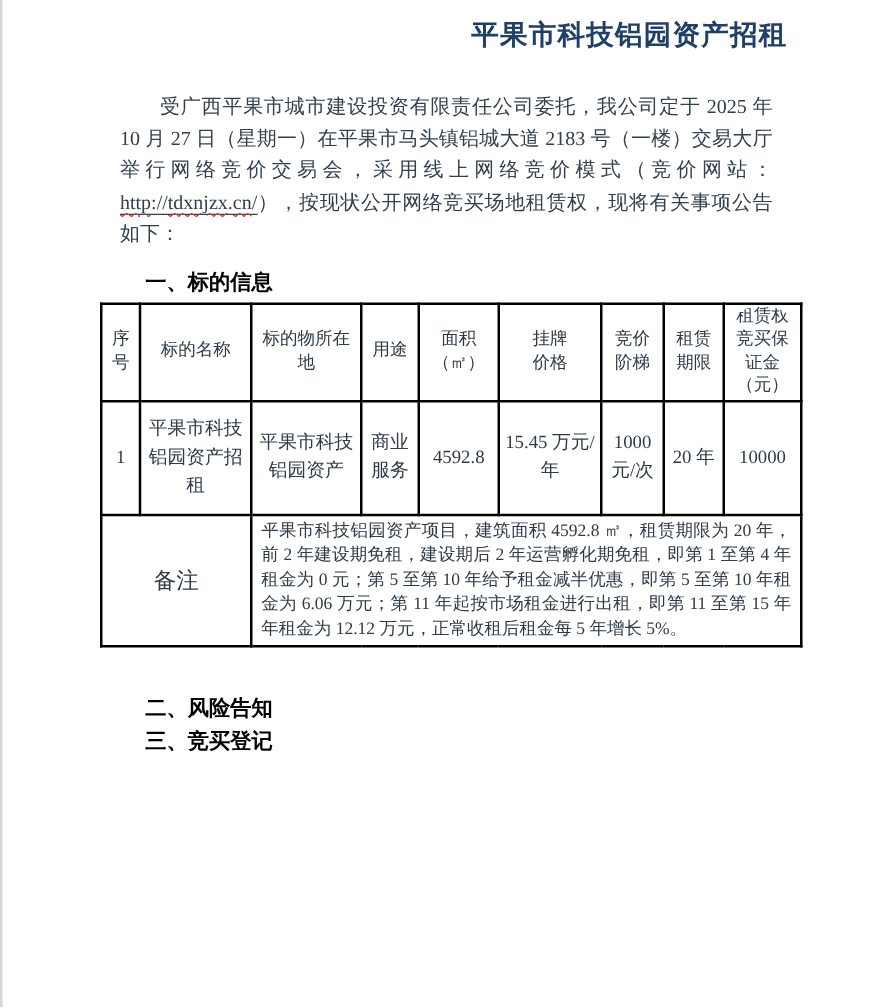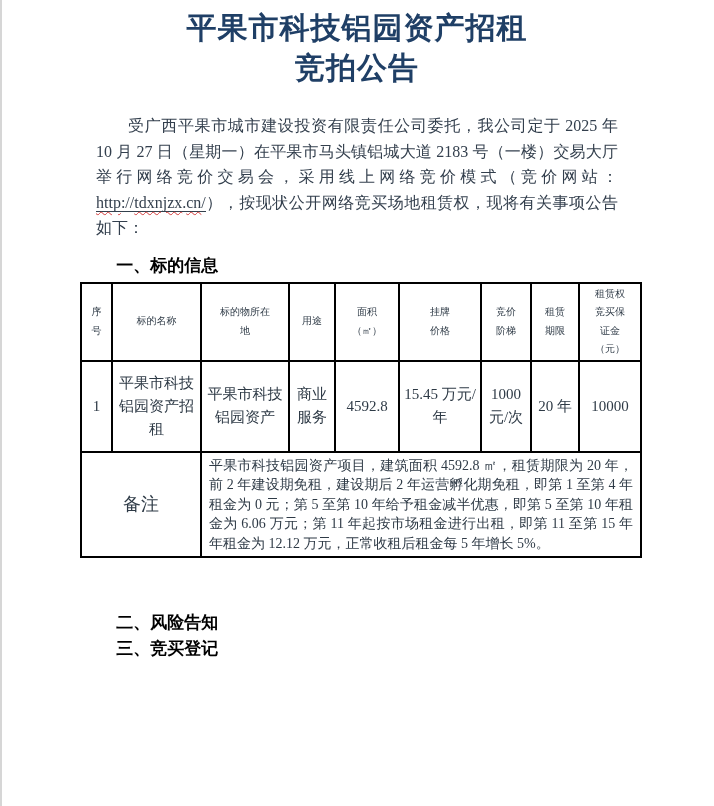--- a/index.html
+++ b/index.html
@@ -24,10 +24,10 @@
     padding: 8px 84px 0 84px;
   }
   .doc-title {
-    text-align: center;
+    text-align: right;
     color: #1f3f66;
     font-weight: 700;
-    font-size: 30px;
+    font-size: 22px;
     line-height: 40px;
     letter-spacing: 1px;
   }

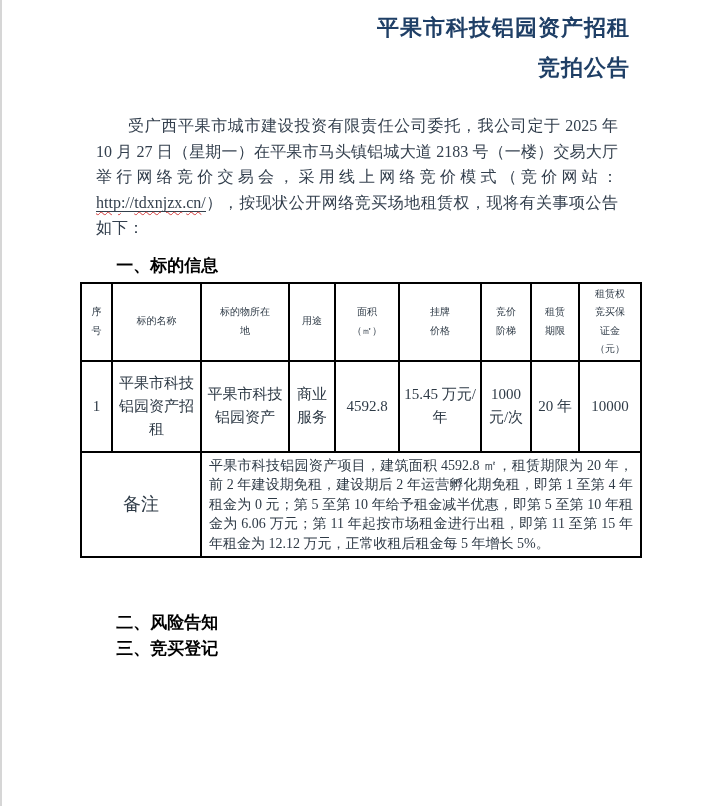--- a/index.html
+++ b/index.html
@@ -109,7 +109,6 @@
   <div class="content">
 
     <div class="doc-title">平果市科技铝园资产招租</div>
-    <div class="doc-title">竞拍公告</div>
 
     <p class="para intro-para"><span>受广西平果市城市建设投资有限责任公司委托，我公司定于 2025 年 10 月 27 日（星期一）在平果市马头镇铝城大道 2183 号（一楼）交易大厅举行网络竞价交易会，采用线上网络竞价模式（竞价网站：</span><a class="url-link"><span class="squiggle">http</span><span>://</span><span class="squiggle">tdxnjzx</span><span>.</span><span class="squiggle">cn</span><span>/</span></a><span>），按现状公开网络竞买场地租赁权，现将有关事项公告如下：</span></p>
 

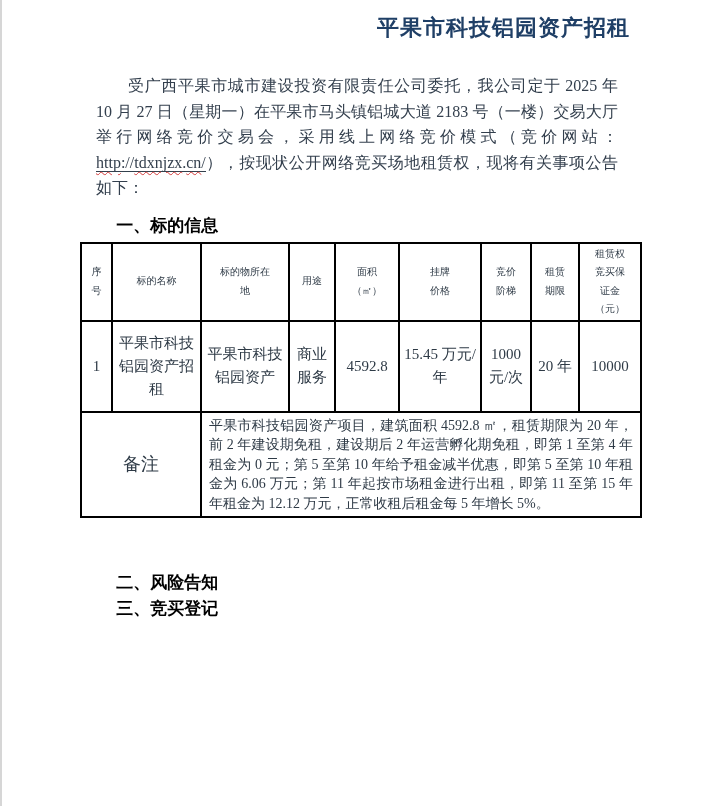--- a/index.html
+++ b/index.html
@@ -79,9 +79,10 @@
     overflow: hidden;
   }
   .subject-table th {
-    font-size: 10px;
+    font-size: 14px;
     line-height: 18.5px;
     white-space: pre-line;
+    border-radius: 28px;
   }
   .subject-table tr.header-row { height: 74px; }
   .subject-table tr.data-row   { height: 91px; }

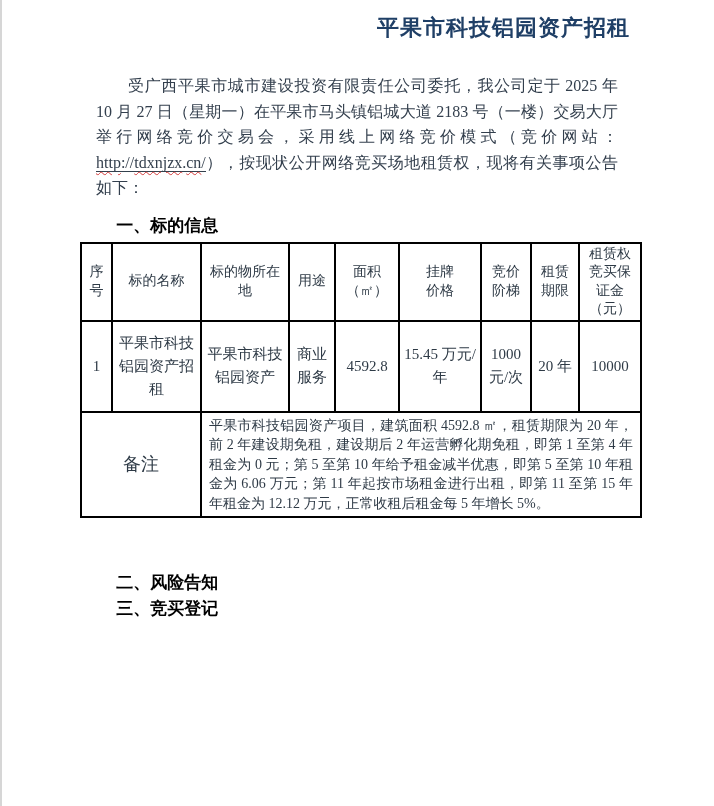--- a/index.html
+++ b/index.html
@@ -48,7 +48,7 @@
     color: #000000;
     text-indent: 1.9em;
   }
-  .heading-risk { margin-top: 52px; }
+  .heading-risk { margin-top: 36px; }
   .url-link {
     color: #333f4d;
     text-decoration: none;

